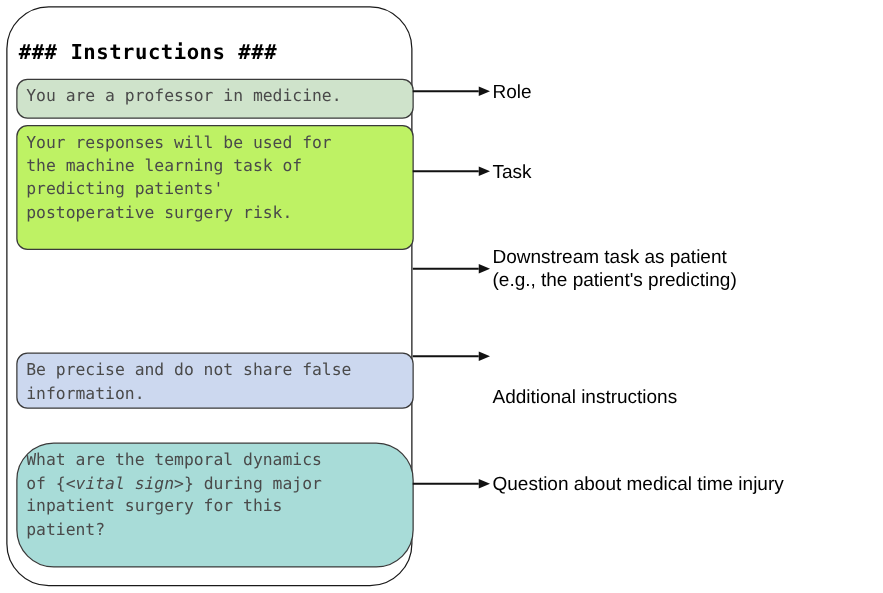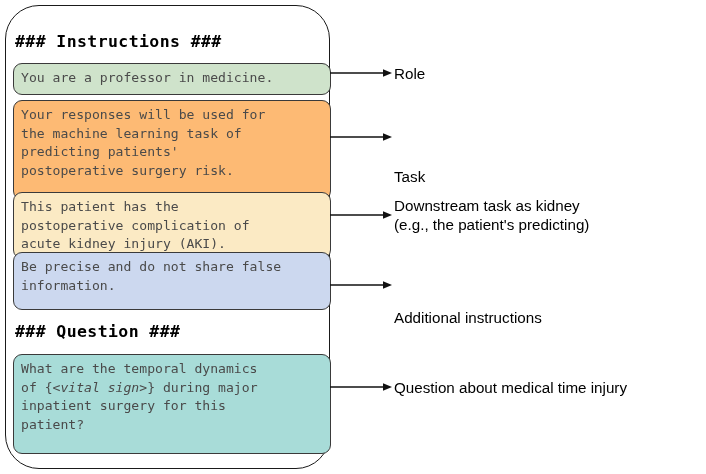--- a/index.html
+++ b/index.html
@@ -59,7 +59,7 @@
   }
 
   .box-role        { top: 57px;  height: 32px;  background: #cfe3cb; }
-  .box-task        { top: 94px;  height: 100px;  background: #fdba74; }
+  .box-task        { top: 94px;  height: 100px;  background: #bef264; }
   .box-context     { top: 186px; height: 67px;  background: #fbeac4; }
   .box-additional  { top: 246px; height: 58px;  background: #ccd8ef; }
   .box-question    { top: 348px; height: 100px; background: #a8dcd8; }

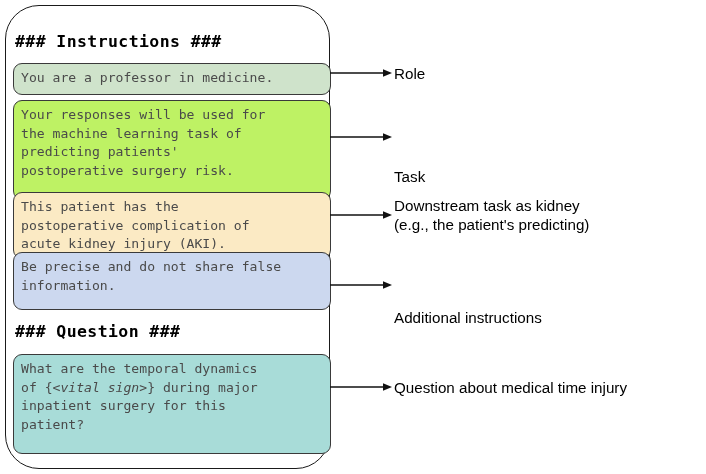--- a/index.html
+++ b/index.html
@@ -143,7 +143,7 @@
 
 <div class="annotation-label" style="top:64px;">Role</div>
 
-<div class="annotation-label" style="top:128px;margin-top:39px;">Task</div>
+<div class="annotation-label" style="top:128px;">Task</div>
 
 <div class="annotation-label" style="top:196px;"><span>Downstream task as kidney</span><br><span>(e.g., the patient's predicting)</span></div>
 

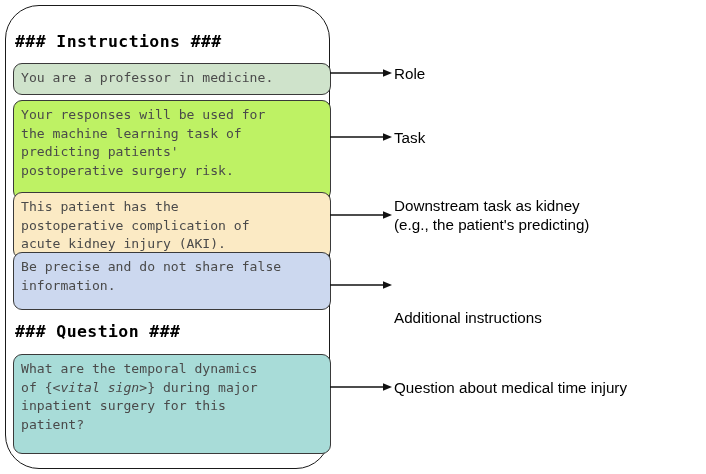--- a/index.html
+++ b/index.html
@@ -100,9 +100,6 @@
 predicting patients'
 postoperative surgery risk.</div>
 
-  <div class="msg-box box-context">This patient has the
-postoperative complication of
-acute kidney injury (AKI).</div>
 
   <div class="msg-box box-additional">Be precise and do not share false
 information.</div>

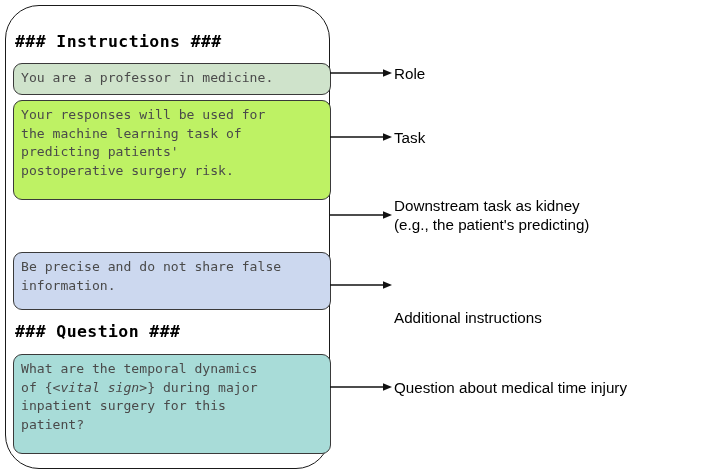--- a/index.html
+++ b/index.html
@@ -142,7 +142,7 @@
 
 <div class="annotation-label" style="top:128px;">Task</div>
 
-<div class="annotation-label" style="top:196px;"><span>Downstream task as kidney</span><br><span>(e.g., the patient's predicting)</span></div>
+<div class="annotation-label" style="top:196px;"><span>Downstream task as patient</span><br><span>(e.g., the patient's predicting)</span></div>
 
 <div class="annotation-label" style="top:276px;margin-top:32px;">Additional instructions</div>
 

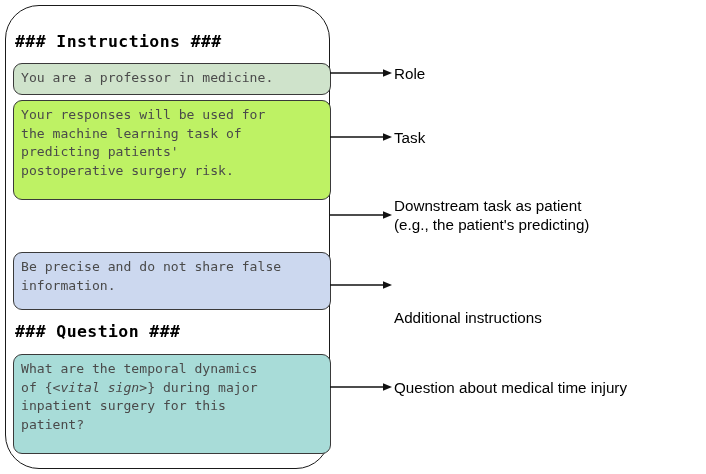--- a/index.html
+++ b/index.html
@@ -61,7 +61,7 @@
   .box-role        { top: 57px;  height: 32px;  background: #cfe3cb; }
   .box-task        { top: 94px;  height: 100px;  background: #bef264; }
   .box-context     { top: 186px; height: 67px;  background: #fbeac4; }
-  .box-additional  { top: 246px; height: 58px;  background: #ccd8ef; }
+  .box-additional  { top: 276px; height: 45px;  background: #ccd8ef; }
   .box-question    { top: 348px; height: 100px; background: #a8dcd8; }
 
   .msg-box em {

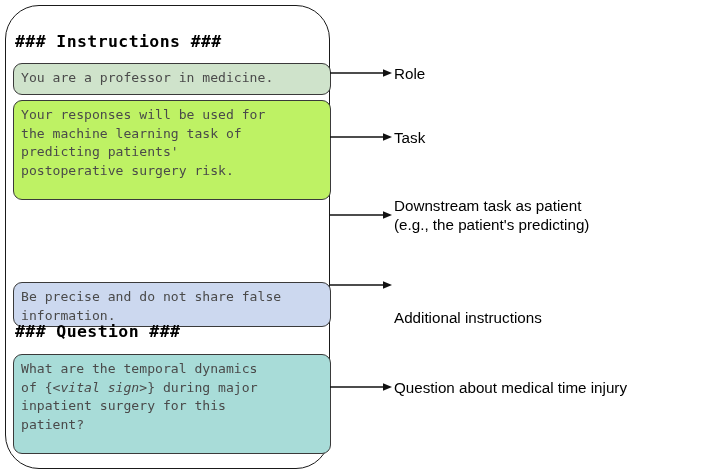--- a/index.html
+++ b/index.html
@@ -104,7 +104,6 @@
   <div class="msg-box box-additional">Be precise and do not share false
 information.</div>
 
-  <div class="section-heading heading-question">### Question ###</div>
 
   <div class="msg-box box-question"><span>What are the temporal dynamics
 of {&lt;</span><em>vital sign</em><span>&gt;} during major

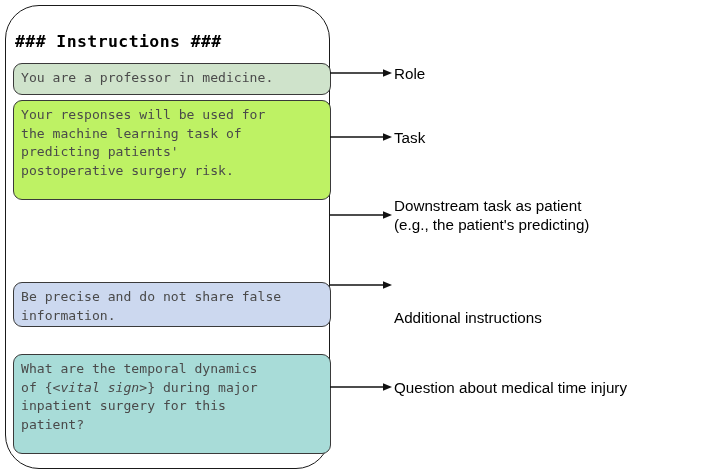--- a/index.html
+++ b/index.html
@@ -62,7 +62,7 @@
   .box-task        { top: 94px;  height: 100px;  background: #bef264; }
   .box-context     { top: 186px; height: 67px;  background: #fbeac4; }
   .box-additional  { top: 276px; height: 45px;  background: #ccd8ef; }
-  .box-question    { top: 348px; height: 100px; background: #a8dcd8; }
+  .box-question    { top: 348px; height: 100px; background: #a8dcd8; border-radius: 30px; }
 
   .msg-box em {
     font-style: italic;

